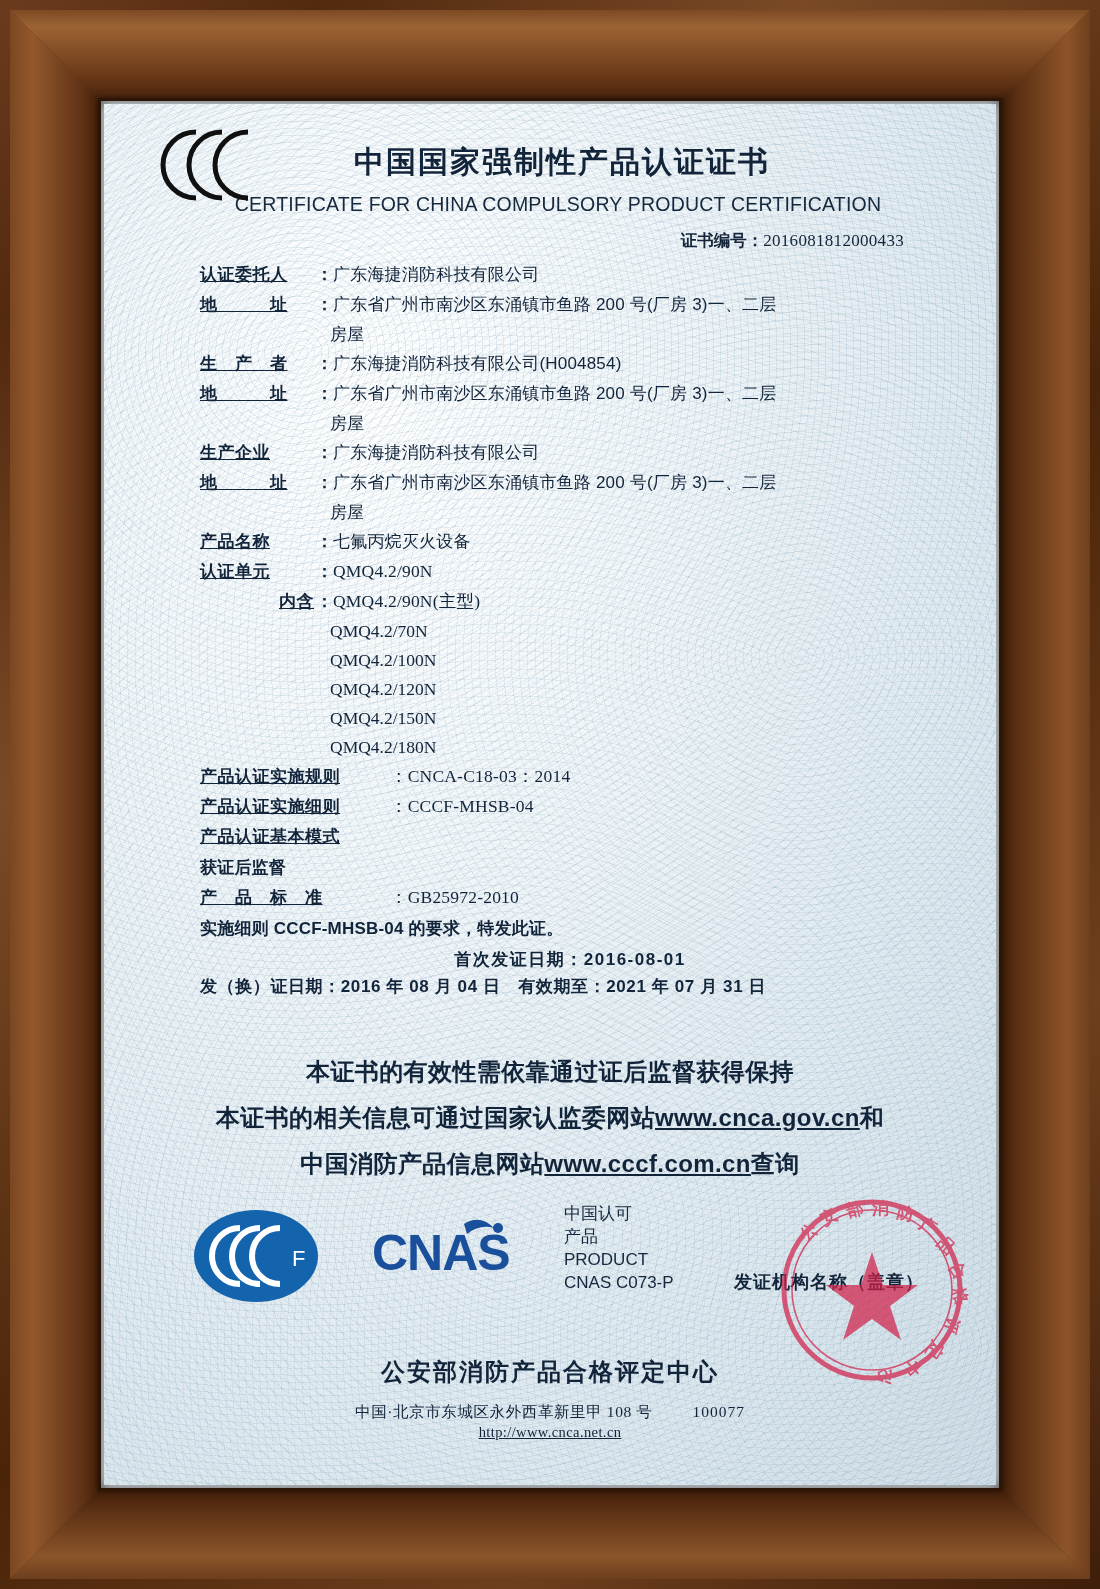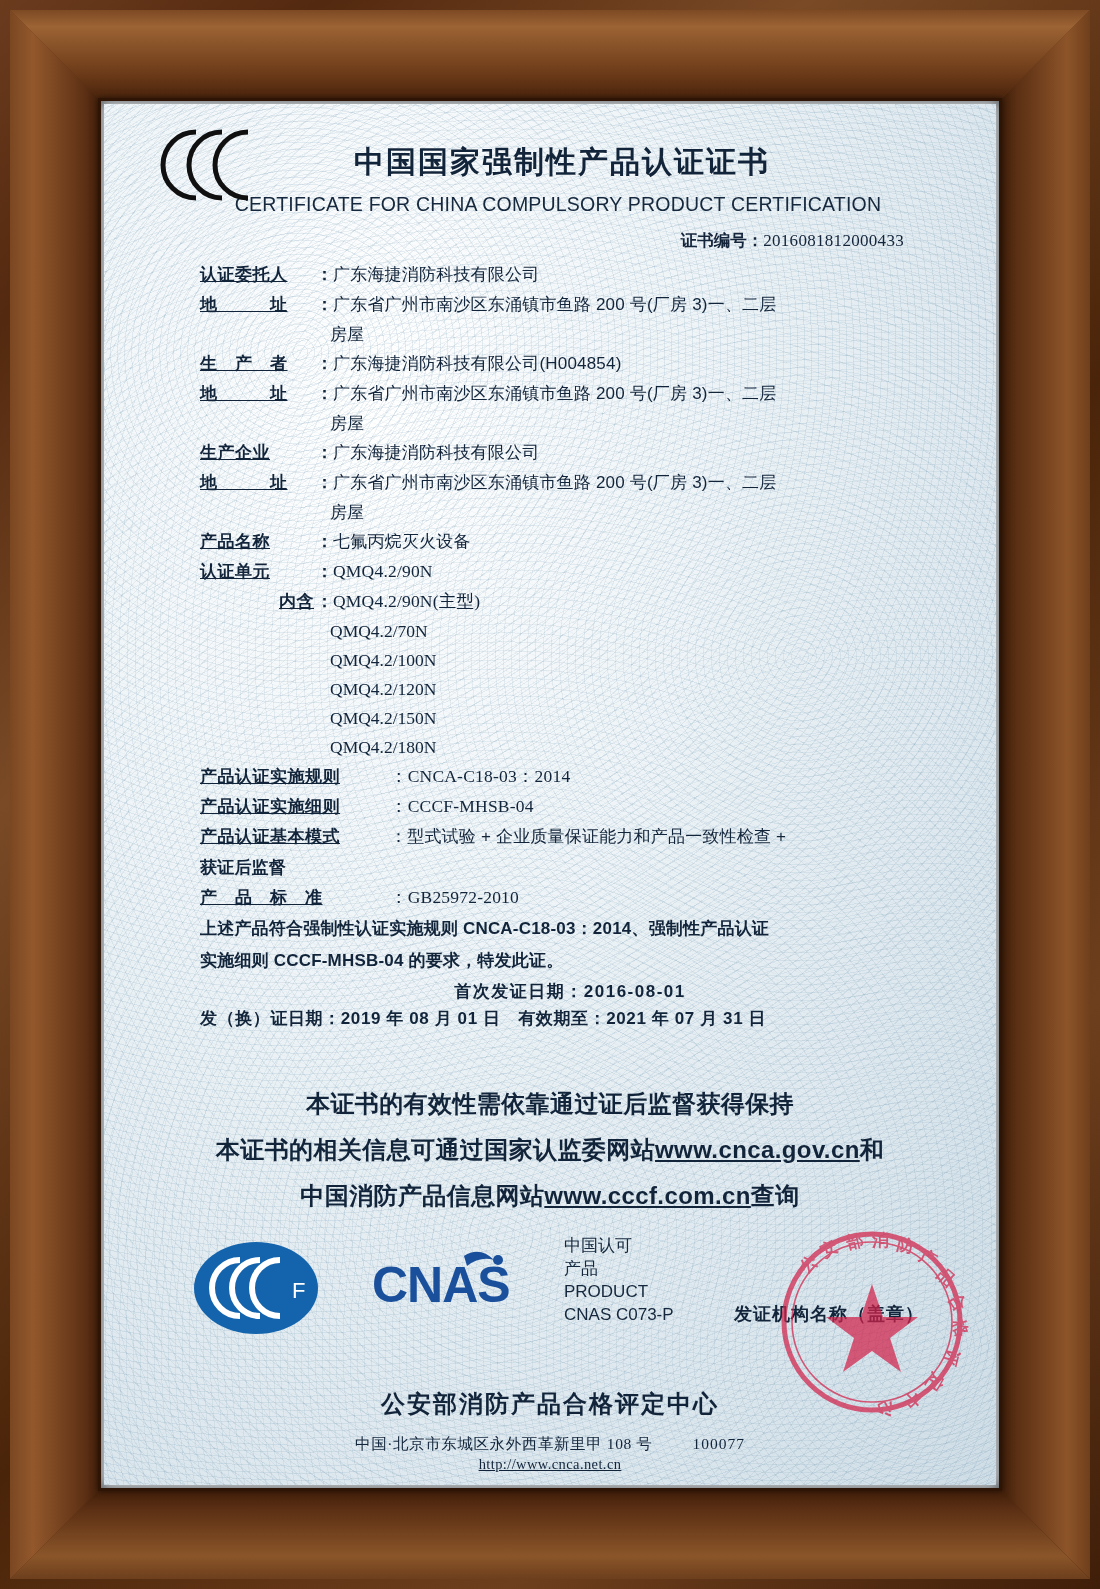--- a/index.html
+++ b/index.html
@@ -389,7 +389,6 @@
 
       <div class="row">
         <div class="lbl lbl-wide">产品认证基本模式</div>
-        <div class="val">：型式试验 + 企业质量保证能力和产品一致性检查 +</div>
       </div>
       <div class="statement" style="margin-left:0">获证后监督</div>
 

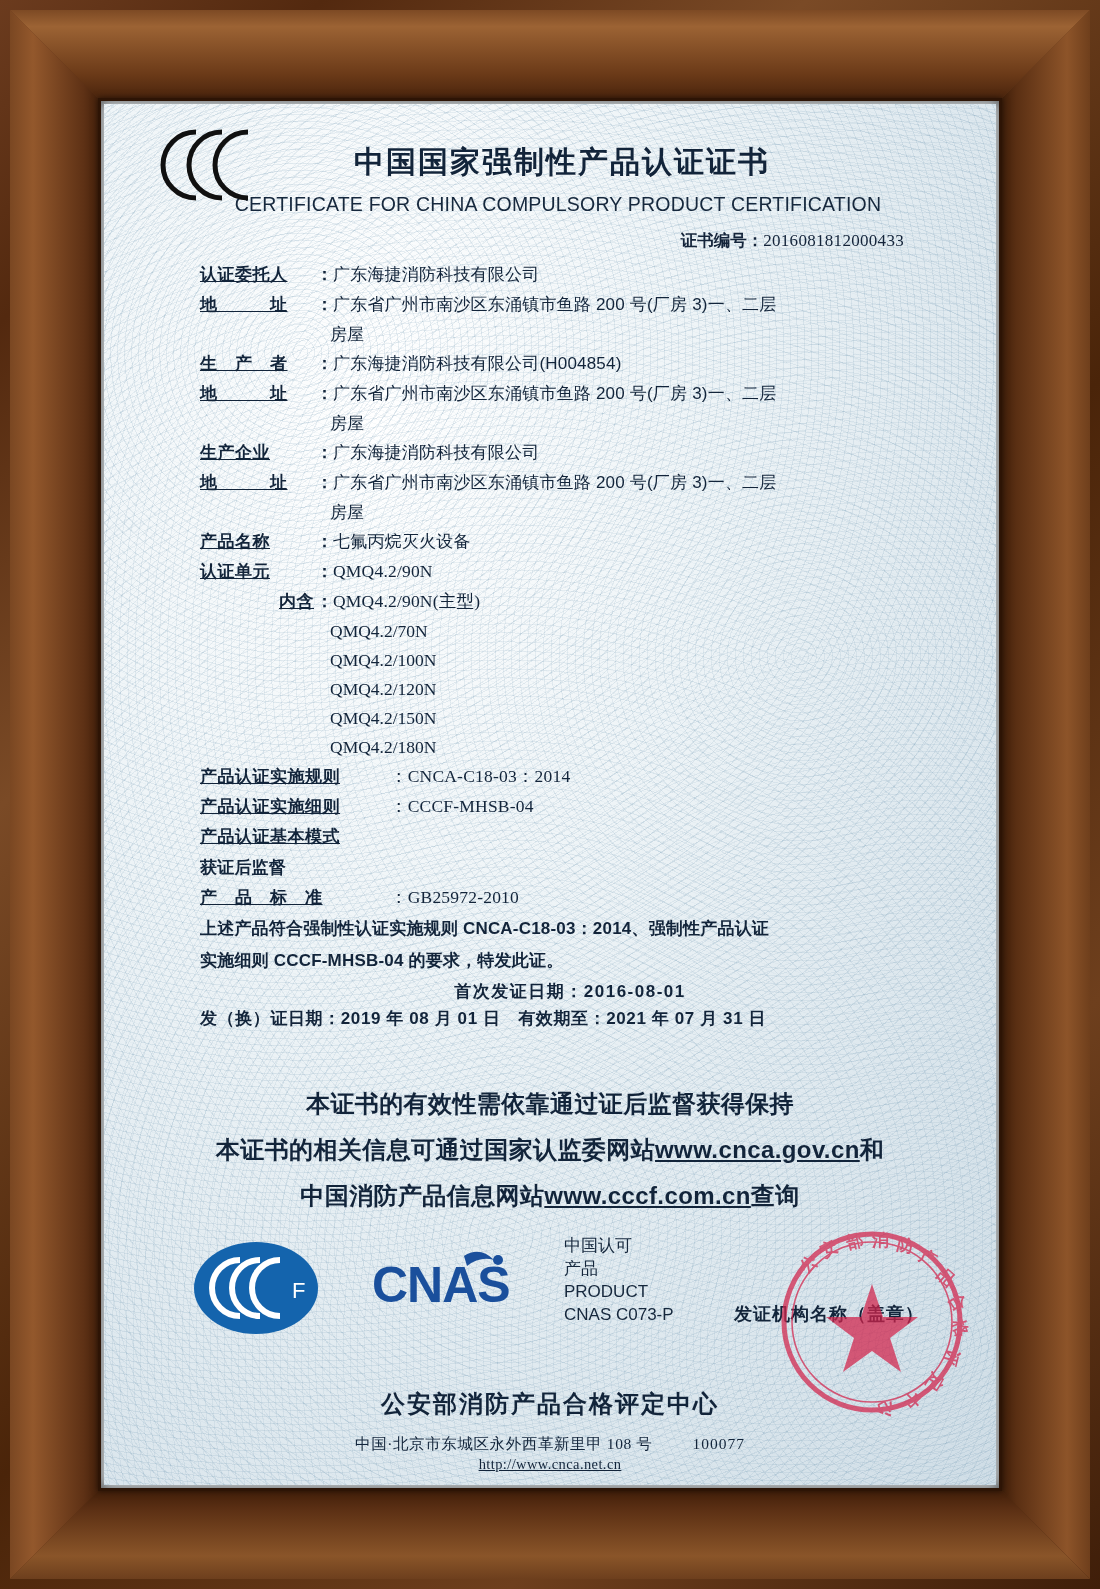--- a/index.html
+++ b/index.html
@@ -398,7 +398,6 @@
       </div>
     </div>
 
-    <div class="statement">上述产品符合强制性认证实施规则 CNCA-C18-03：2014、强制性产品认证</div>
     <div class="statement">实施细则 CCCF-MHSB-04 的要求，特发此证。</div>
 
     <div class="first-issue">首次发证日期：2016-08-01</div>

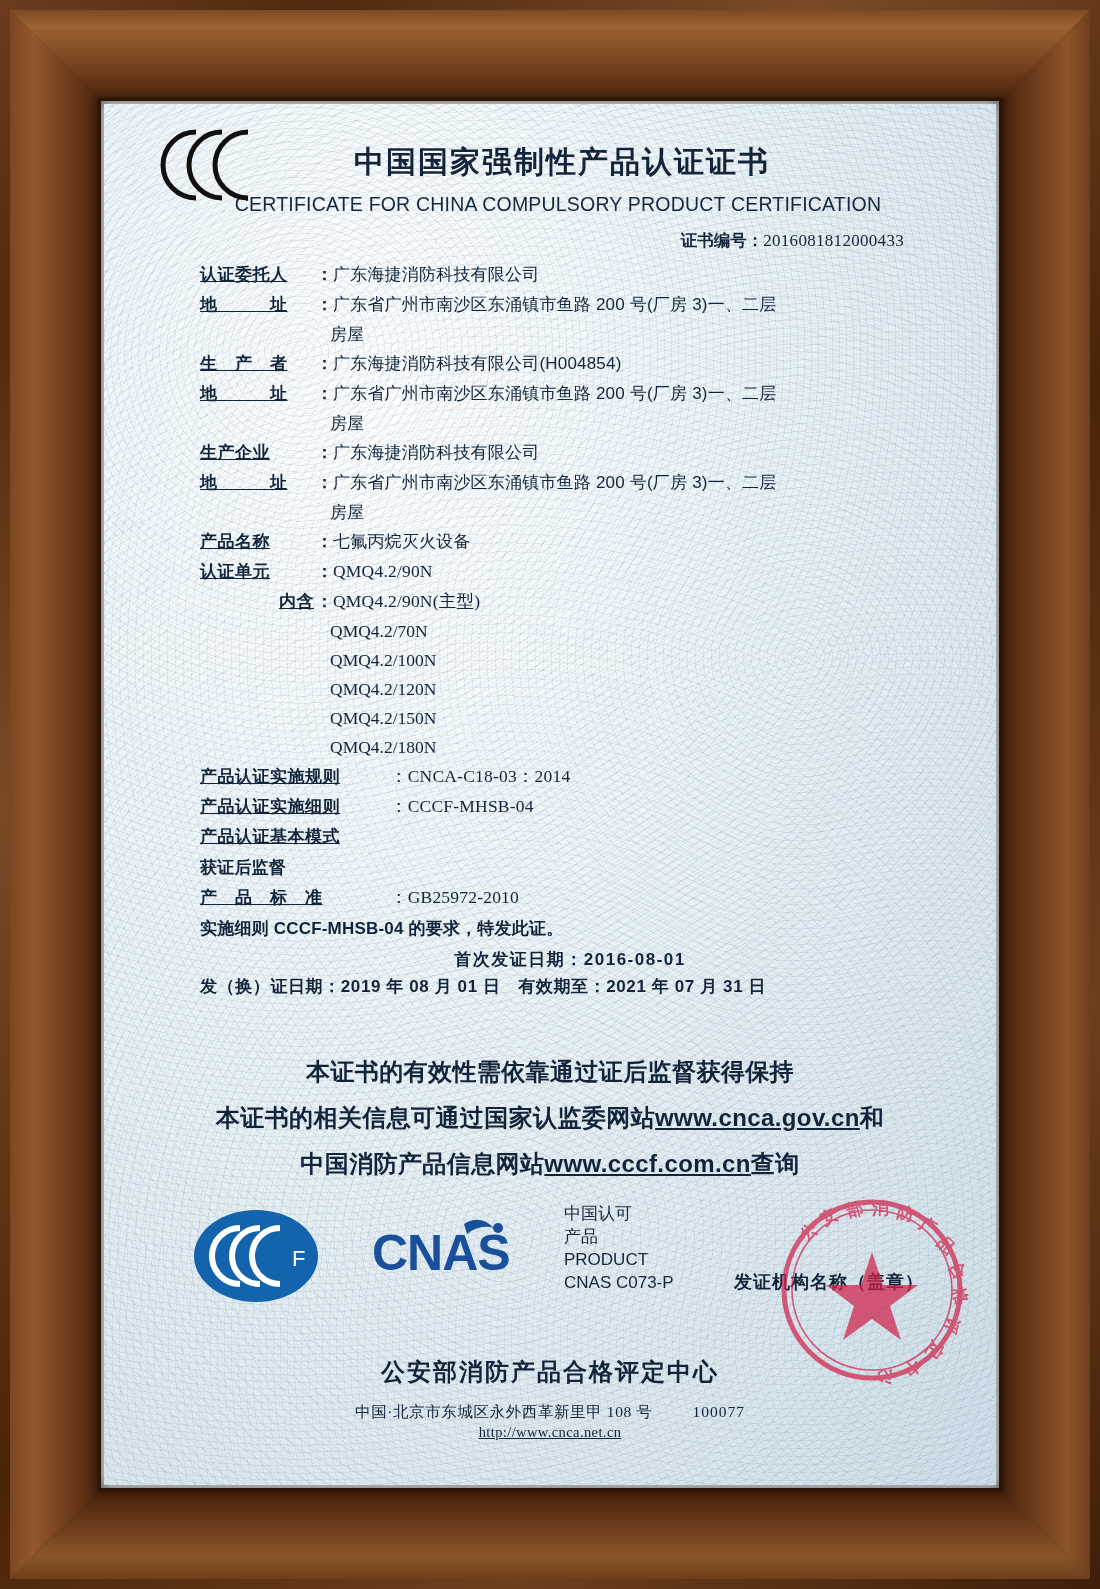--- a/index.html
+++ b/index.html
@@ -401,7 +401,7 @@
     <div class="statement">实施细则 CCCF-MHSB-04 的要求，特发此证。</div>
 
     <div class="first-issue">首次发证日期：2016-08-01</div>
-    <div class="issue-line">发（换）证日期：2019 年 08 月 01 日　有效期至：2021 年 07 月 31 日</div>
+    <div class="issue-line">发（换）证日期：2016 年 08 月 04 日　有效期至：2021 年 07 月 31 日</div>
 
     <div class="notes">
       <div>本证书的有效性需依靠通过证后监督获得保持</div>

